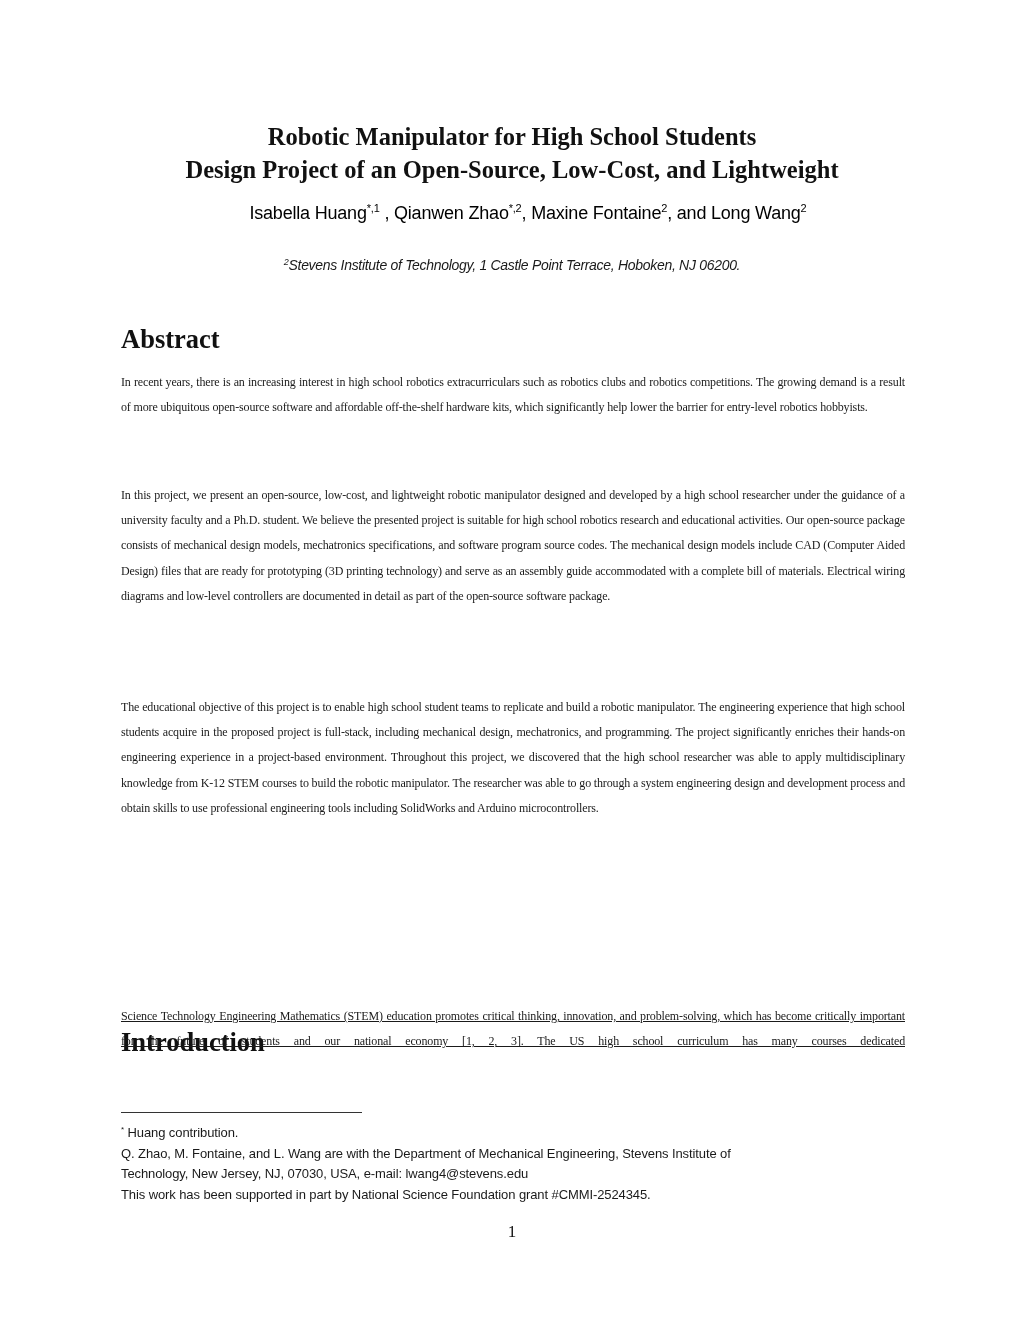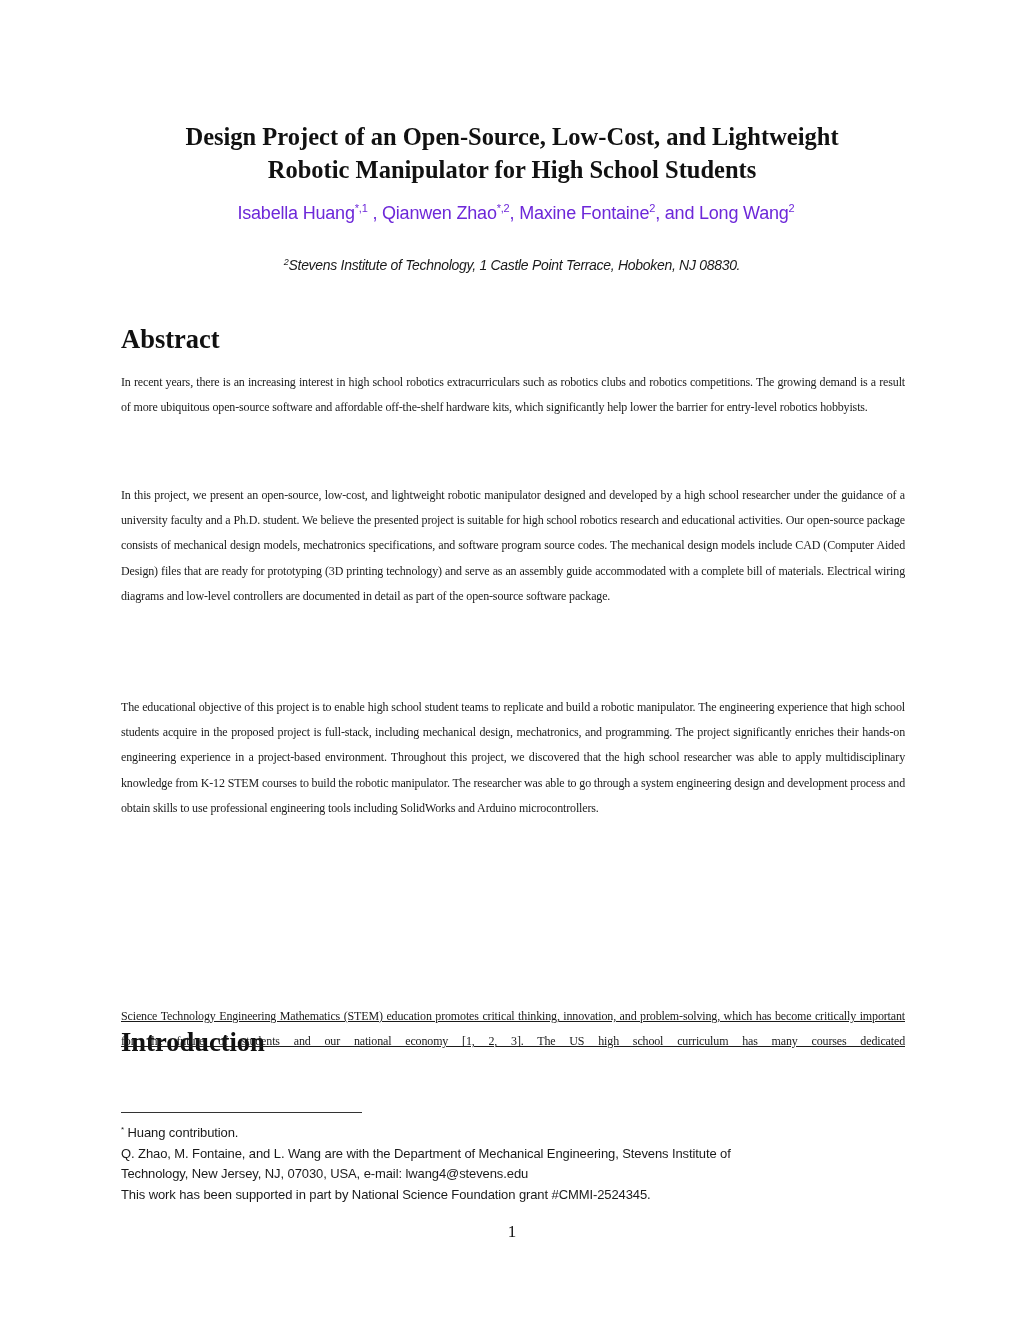--- a/index.html
+++ b/index.html
@@ -61,8 +61,8 @@
 <div class="page">
 
   <div class="title">
+    <div>Robotic Manipulator for High School Students</div>
     <div>Design Project of an Open-Source, Low-Cost, and Lightweight</div>
-    <div>Robotic Manipulator for High School Students</div>
   </div>
 
   <div class="authors">

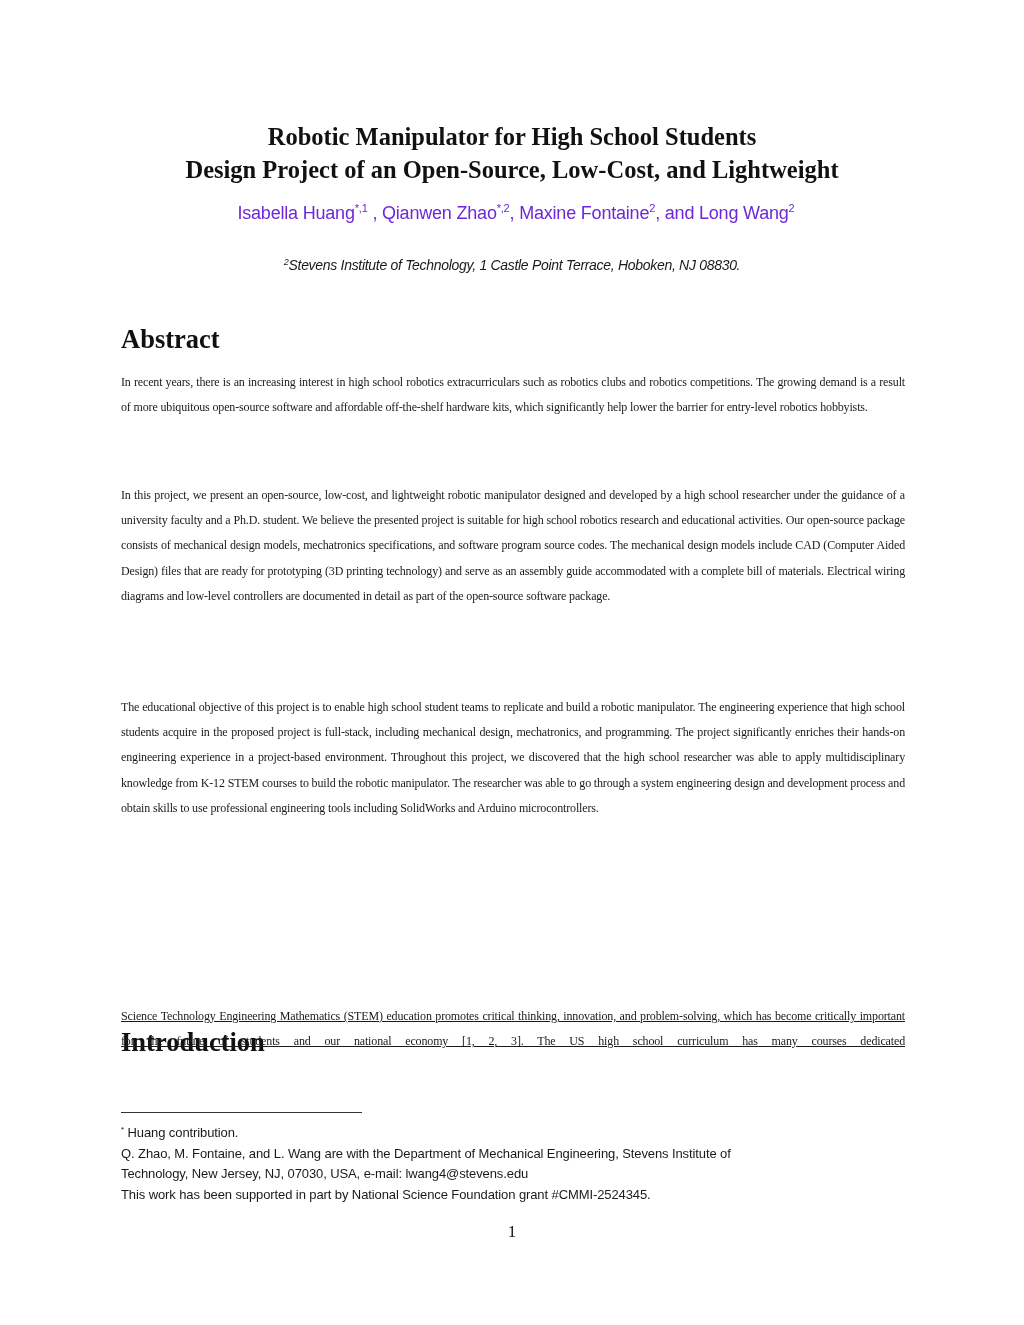--- a/index.html
+++ b/index.html
@@ -11,9 +11,9 @@
     font-size: 24.5px; line-height: 33px; color: #111;
   }
   .authors {
-    position: absolute; left: 104px; width: 824px; top: 199px;
+    position: absolute; left: 116px; width: 824px; top: 199px;
     text-align: center; font-family: "Liberation Sans", sans-serif;
-    font-size: 18px; line-height: 28px; color: #6d28d9; letter-spacing: -0.2px;
+    font-size: 18px; line-height: 28px; color: #000000; letter-spacing: -0.2px;
   }
   .authors sup { font-size: 11px; vertical-align: 7px; line-height: 0; }
   .affil {

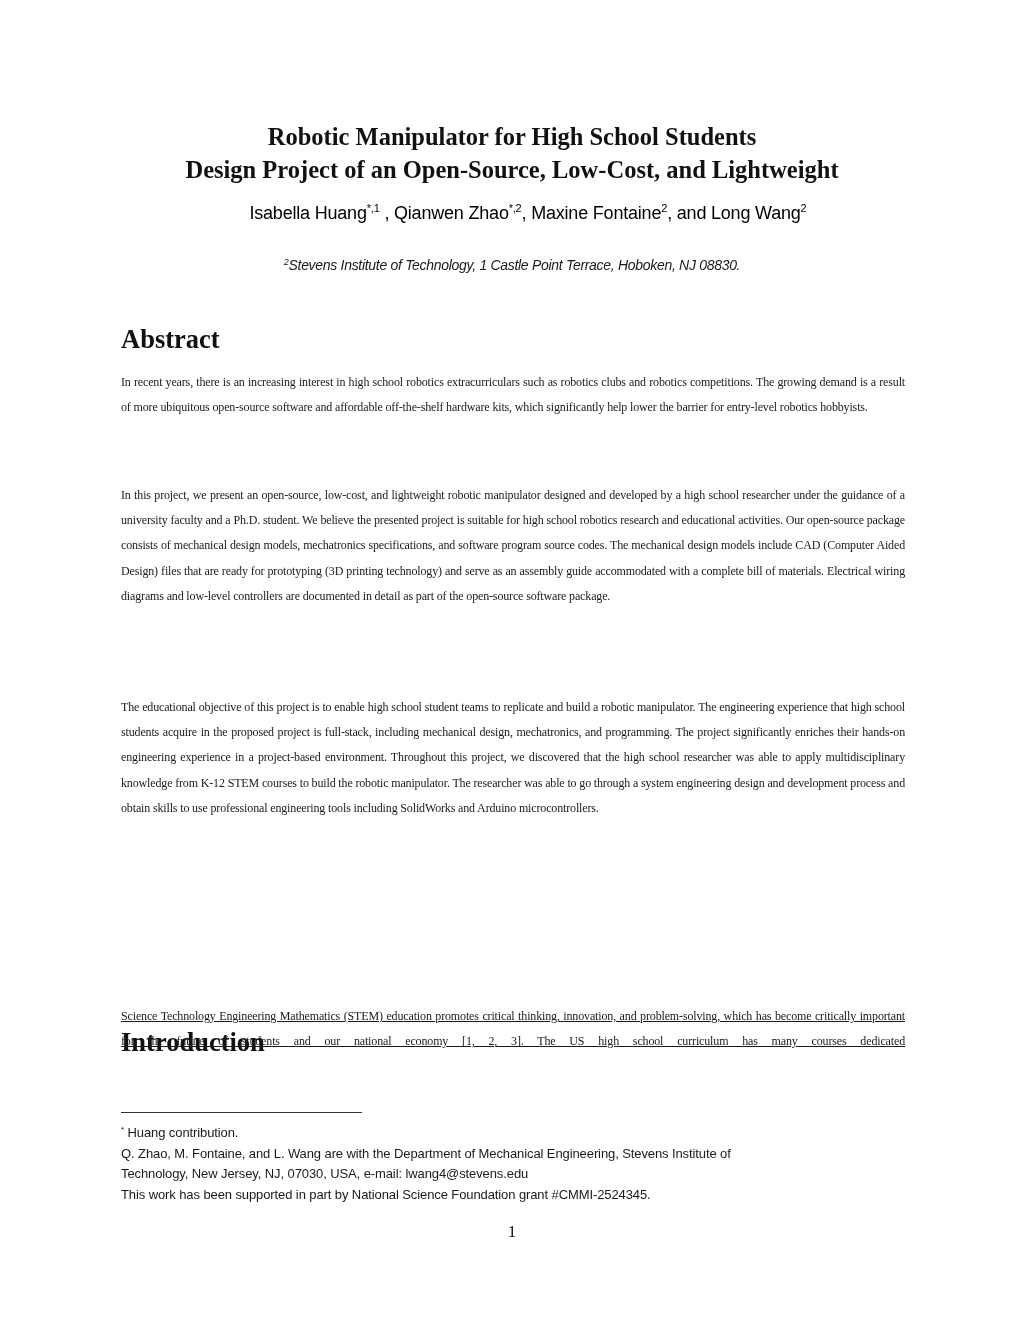--- a/index.html
+++ b/index.html
@@ -70,7 +70,7 @@
   </div>
 
   <div class="affil affil2">
-    <sup>2</sup><span>Stevens Institute of Technology, 1 Castle Point Terrace, Hoboken, NJ 08830.</span>
+    <sup>2</sup><span>Stevens Institute of Technology, 1 Castle Point Terrace, Hoboken, NJ 06200.</span>
   </div>
 
   <div class="h1 h-abstract">Abstract</div>

